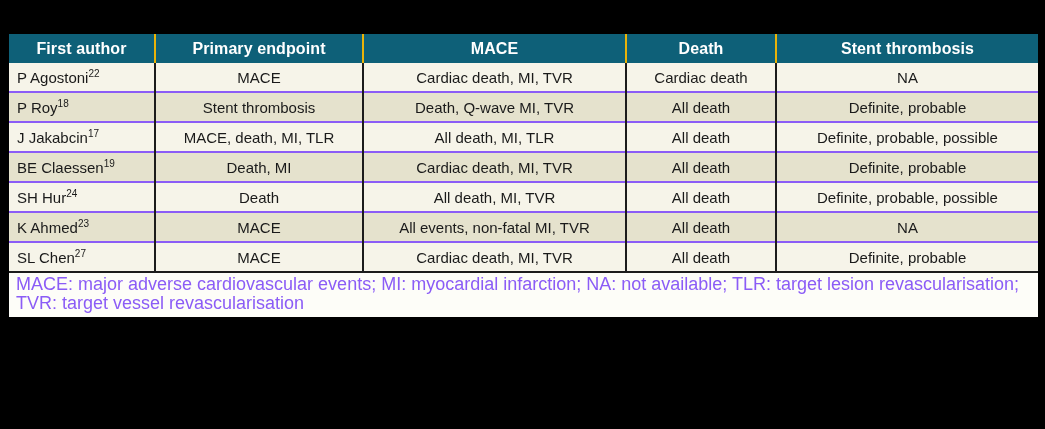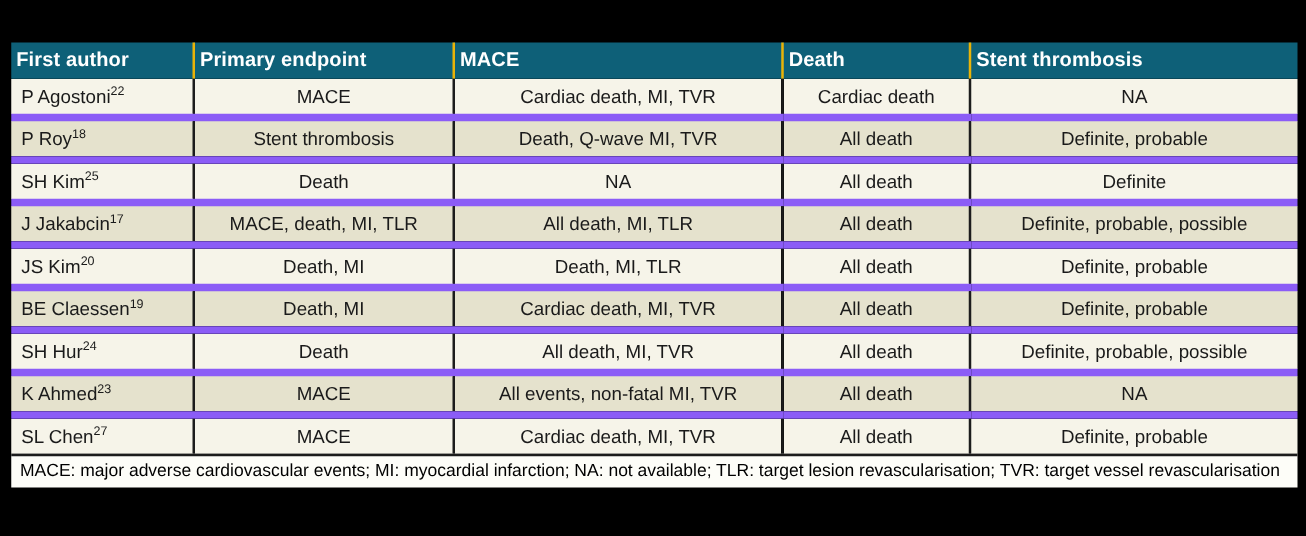--- a/index.html
+++ b/index.html
@@ -38,7 +38,7 @@
     font-weight: bold;
     height: 29px;
     padding: 0 4px;
-    text-align: left;
+    text-align: center;
     letter-spacing: 0.1px;
     margin-top: 36px;
   }

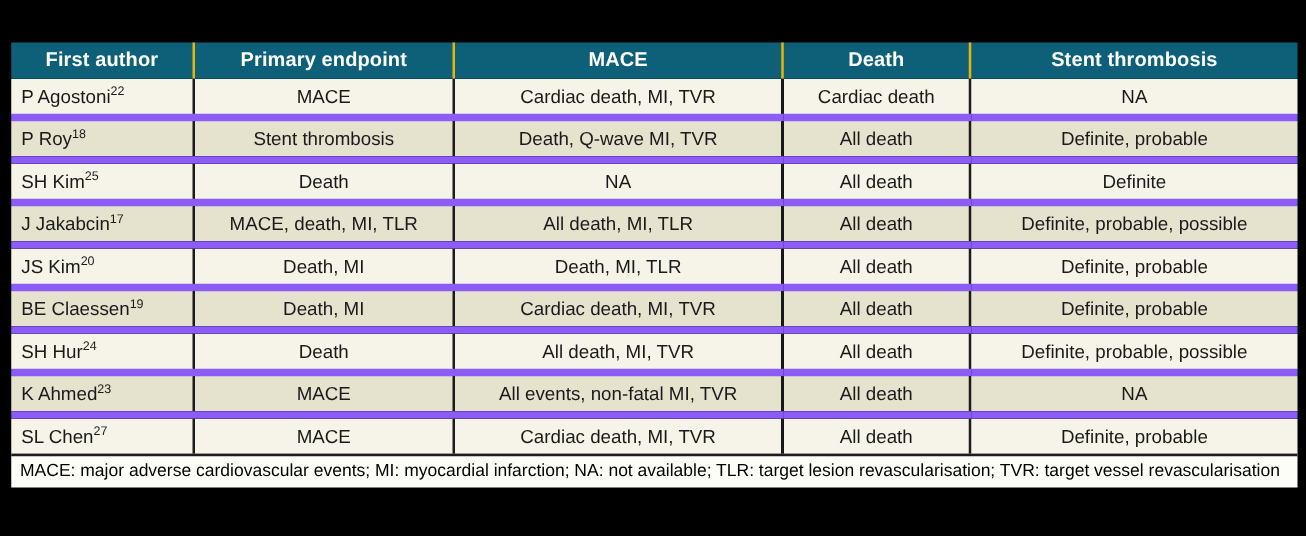--- a/index.html
+++ b/index.html
@@ -64,7 +64,7 @@
     border-left: 2px solid #1c1c1c;
   }
   tbody tr + tr td {
-    border-top: 6px solid #8b5cf6;
+    border-top: 2px solid #8b5cf6;
   }
   td.c-author {
     text-align: left;

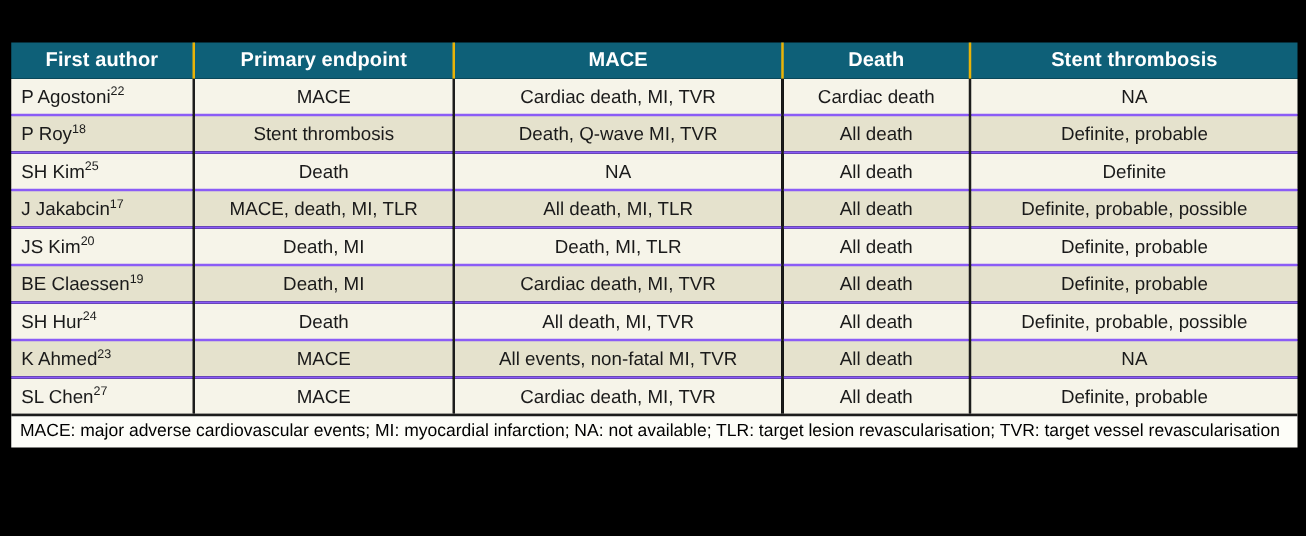--- a/index.html
+++ b/index.html
@@ -122,13 +122,6 @@
     <td class="c-st">Definite, probable</td>
   </tr>
         <tr>
-    <td class="c-author"><span class="author-name">SH Kim</span><sup class="ref">25</sup></td>
-    <td class="c-pe">Death</td>
-    <td class="c-mace">NA</td>
-    <td class="c-death">All death</td>
-    <td class="c-st">Definite</td>
-  </tr>
-        <tr>
     <td class="c-author"><span class="author-name">J Jakabcin</span><sup class="ref">17</sup></td>
     <td class="c-pe">MACE, death, MI, TLR</td>
     <td class="c-mace">All death, MI, TLR</td>

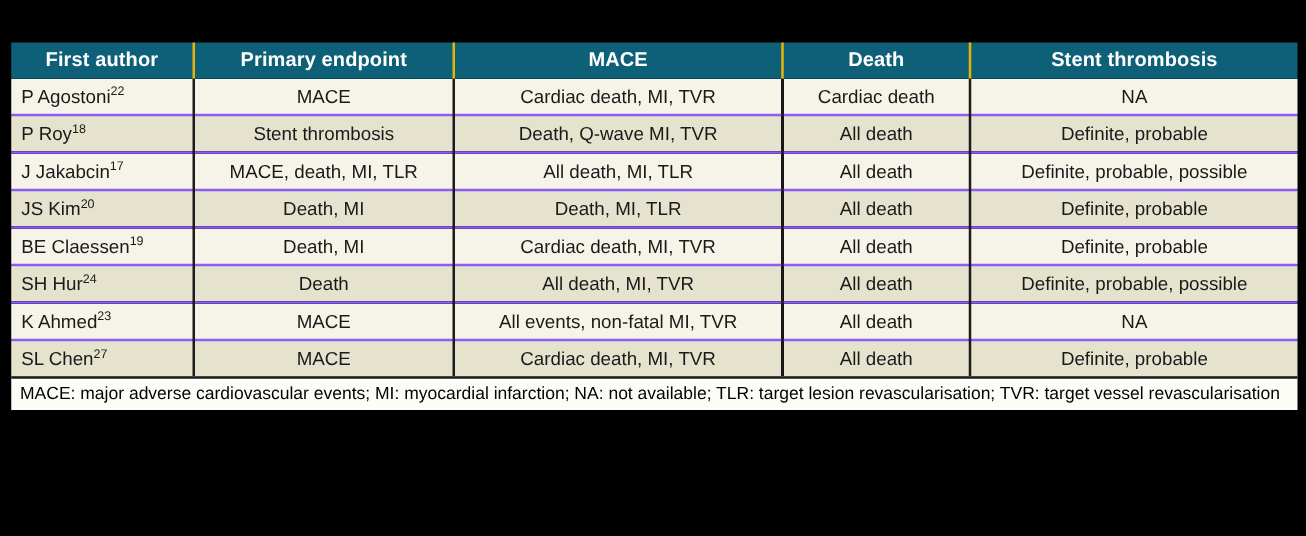--- a/index.html
+++ b/index.html
@@ -129,13 +129,6 @@
     <td class="c-st">Definite, probable, possible</td>
   </tr>
         <tr>
-    <td class="c-author"><span class="author-name">JS Kim</span><sup class="ref">20</sup></td>
-    <td class="c-pe">Death, MI</td>
-    <td class="c-mace">Death, MI, TLR</td>
-    <td class="c-death">All death</td>
-    <td class="c-st">Definite, probable</td>
-  </tr>
-        <tr>
     <td class="c-author"><span class="author-name">BE Claessen</span><sup class="ref">19</sup></td>
     <td class="c-pe">Death, MI</td>
     <td class="c-mace">Cardiac death, MI, TVR</td>

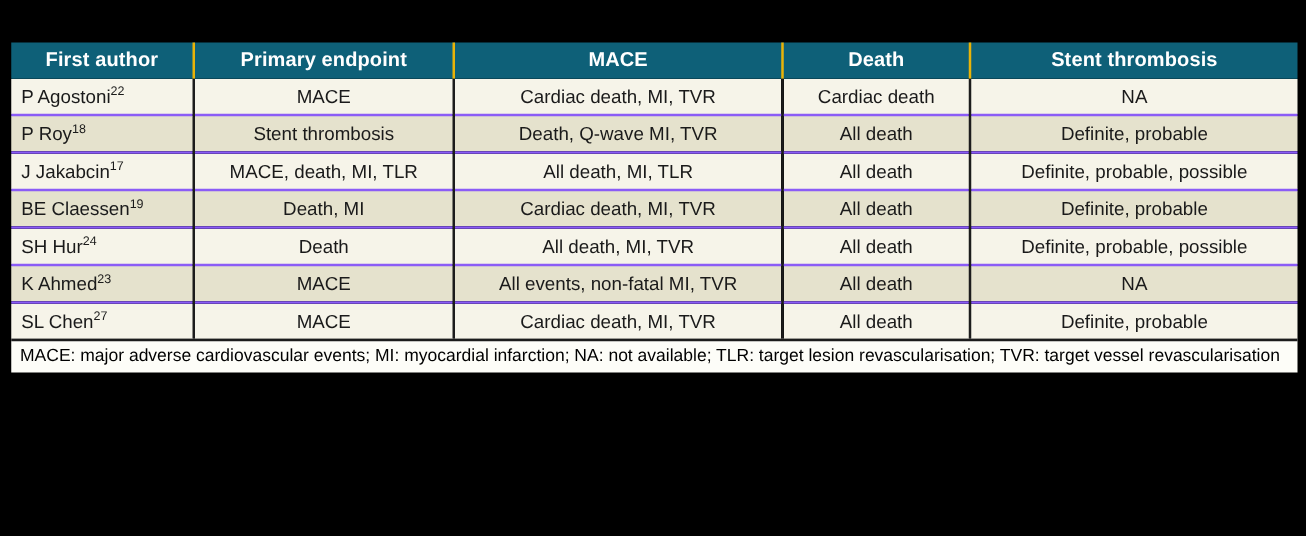--- a/index.html
+++ b/index.html
@@ -79,8 +79,8 @@
   .footnote {
     background: #fdfdf8;
     border-top: 2px solid #1c1c1c;
-    color: #000000;
-    font-size: 14px;
+    color: #8b5cf6;
+    font-size: 18px;
     line-height: 19px;
     padding: 2px 7px 4px 7px;
   }

